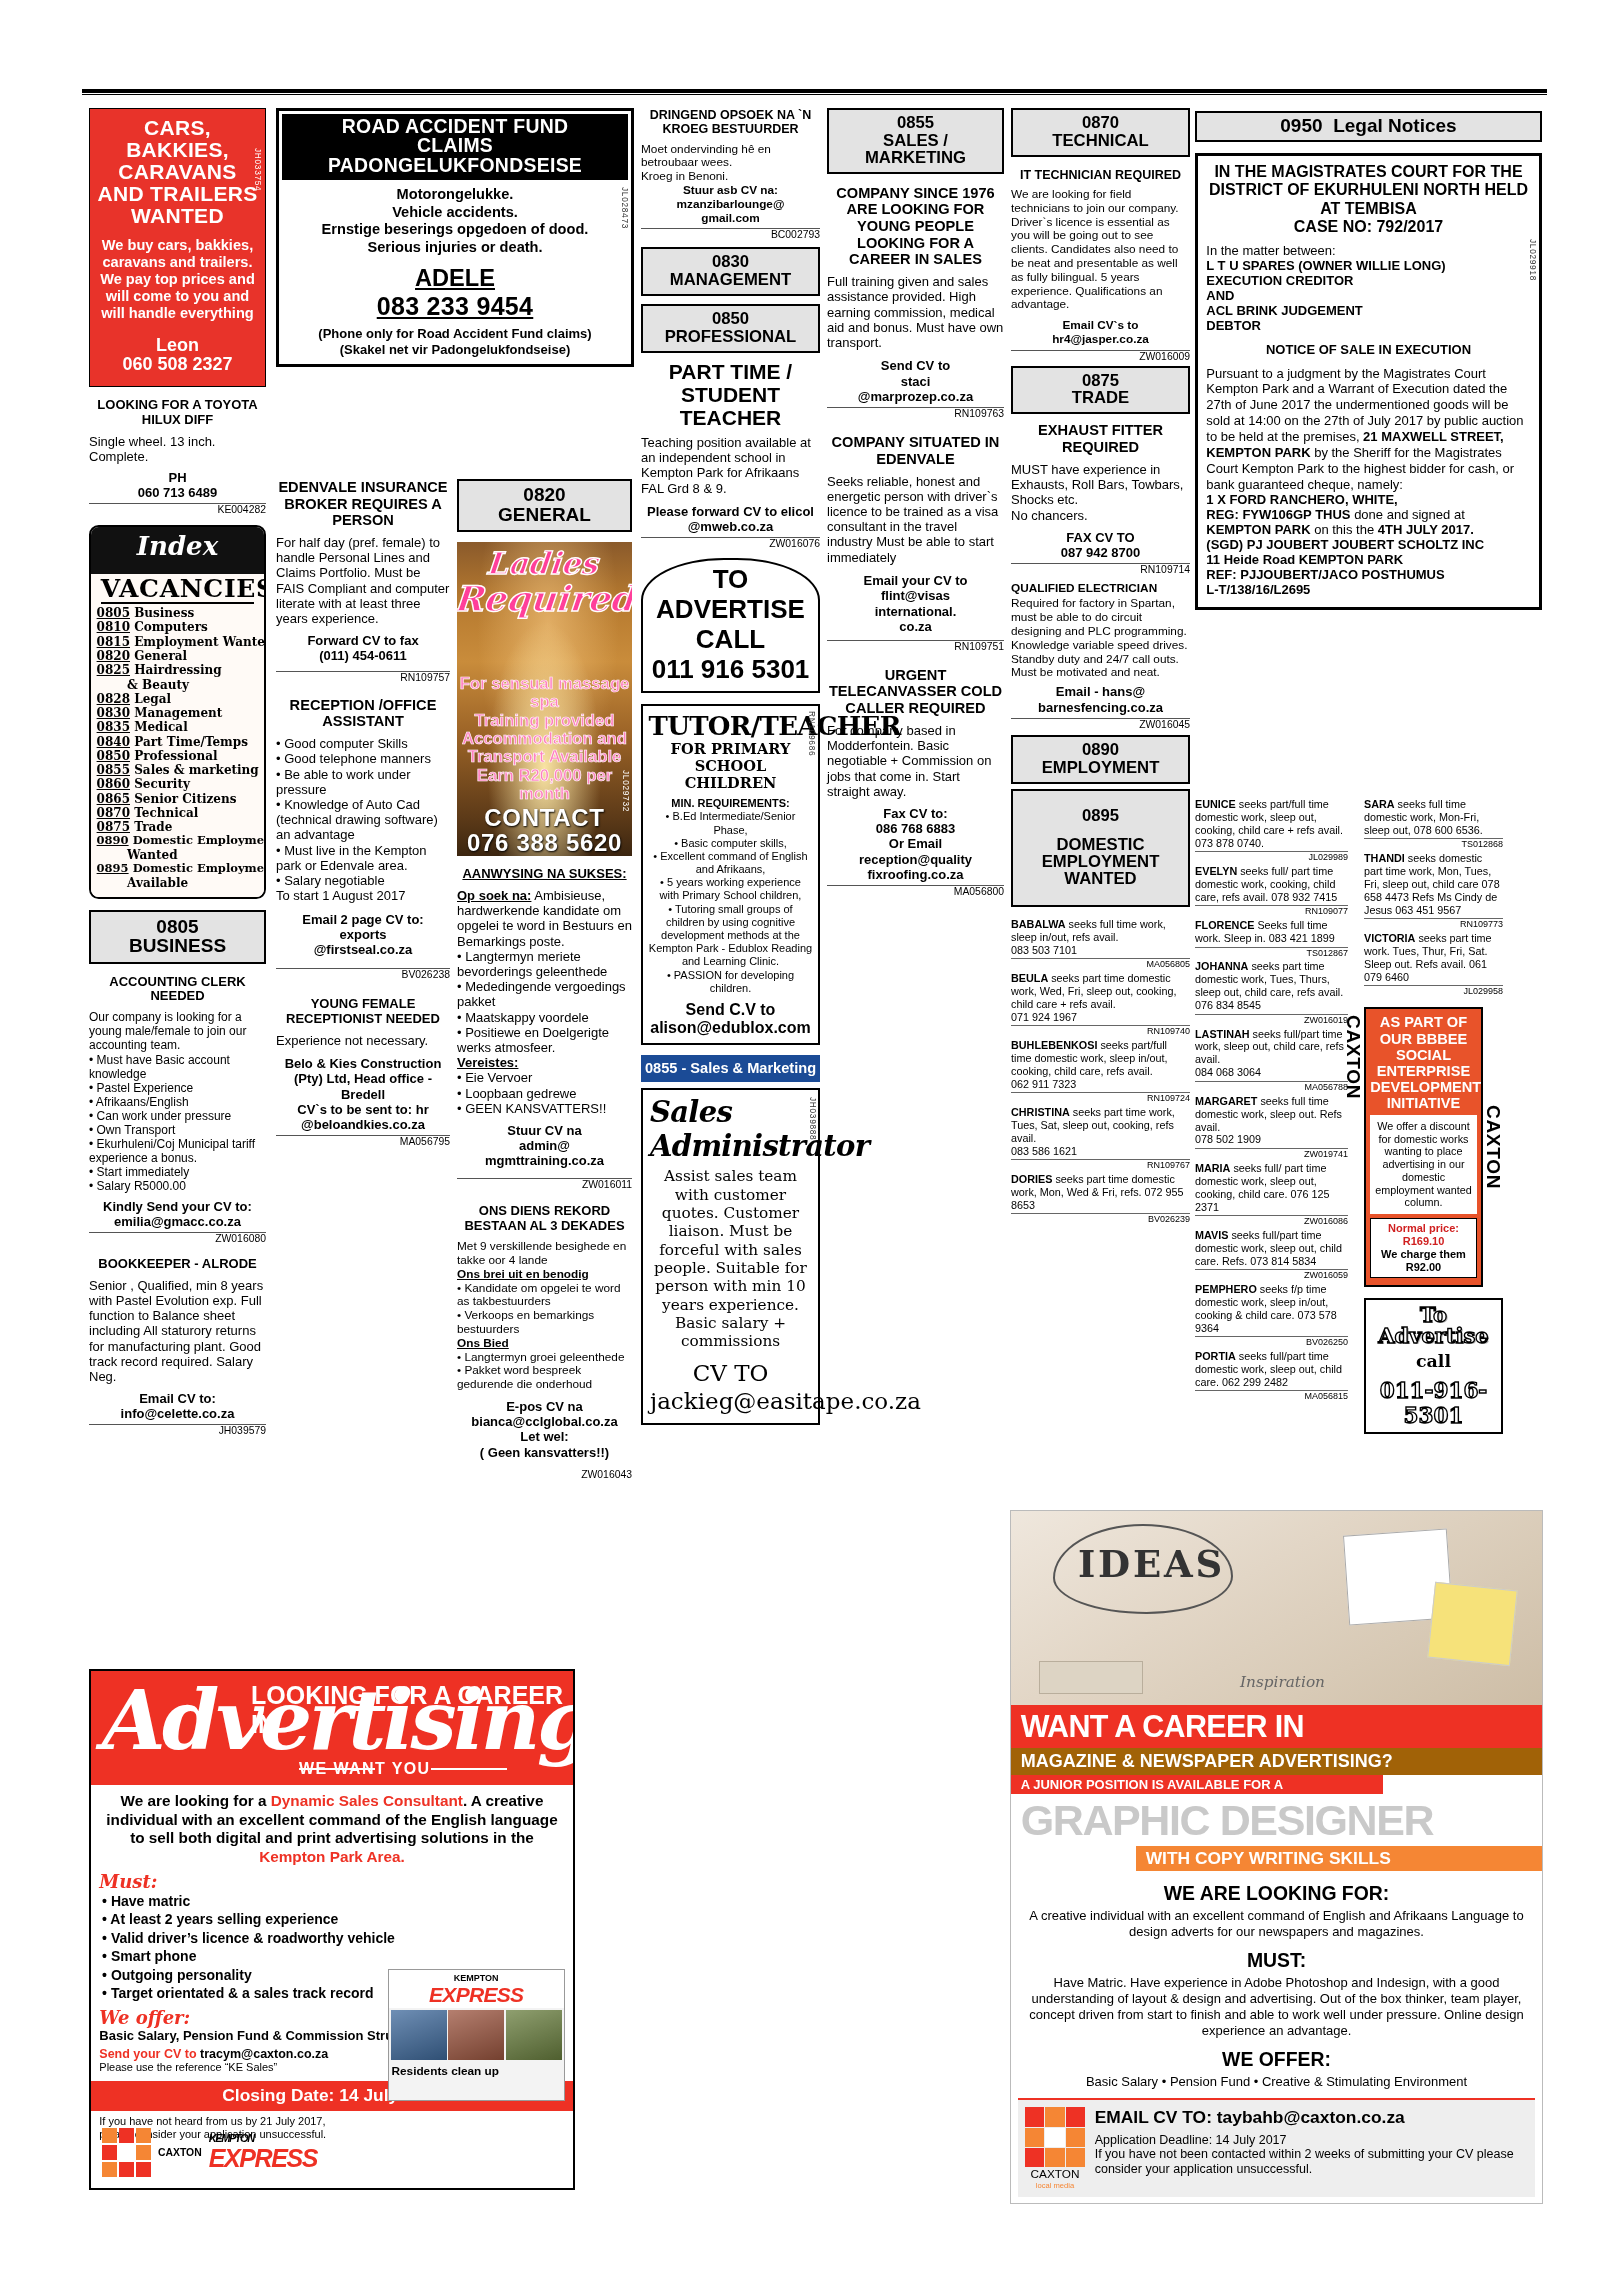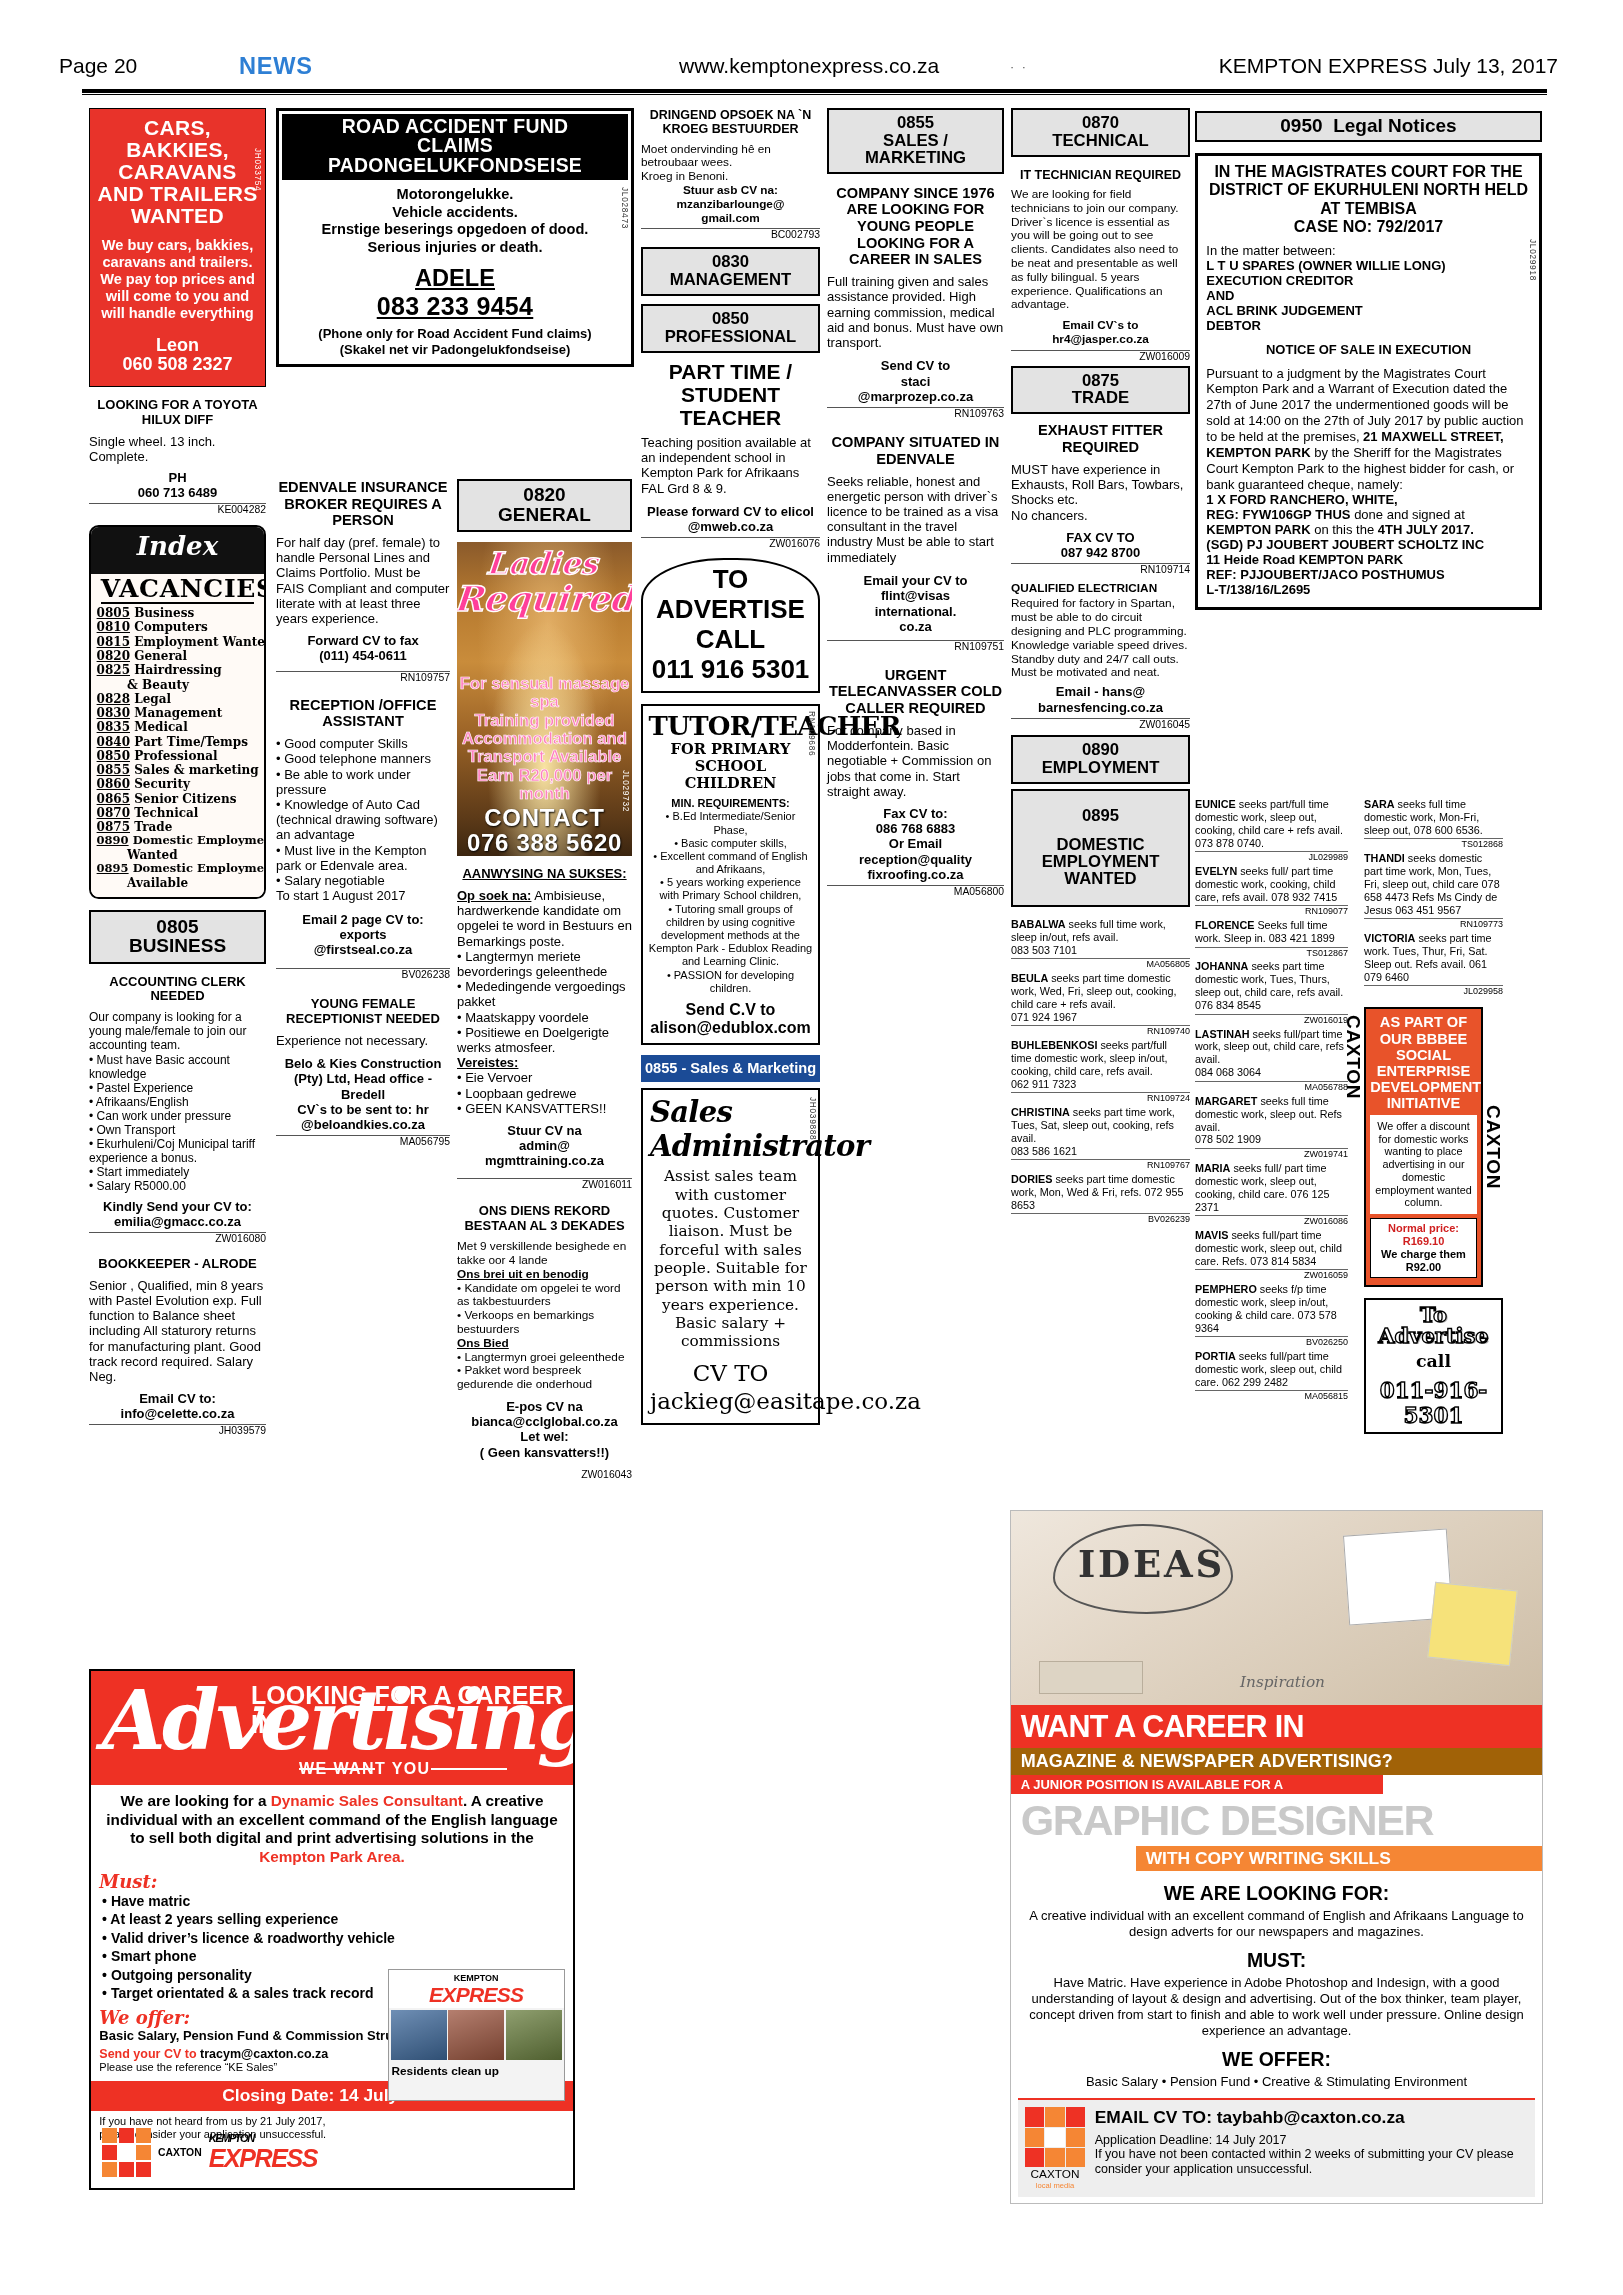--- a/index.html
+++ b/index.html
@@ -167,13 +167,6 @@
 
 <div class="page">
 
-  <div class="masthead">
-    <div class="mh-page">Page 20</div>
-    <div class="mh-news">NEWS</div>
-    <div class="mh-url">www.kemptonexpress.co.za</div>
-    <div class="mh-dots">· ·</div>
-    <div class="mh-right">KEMPTON EXPRESS  July 13, 2017</div>
-  </div>
   <div class="mh-rule"></div>
   <div class="mh-rule2"></div>
 

